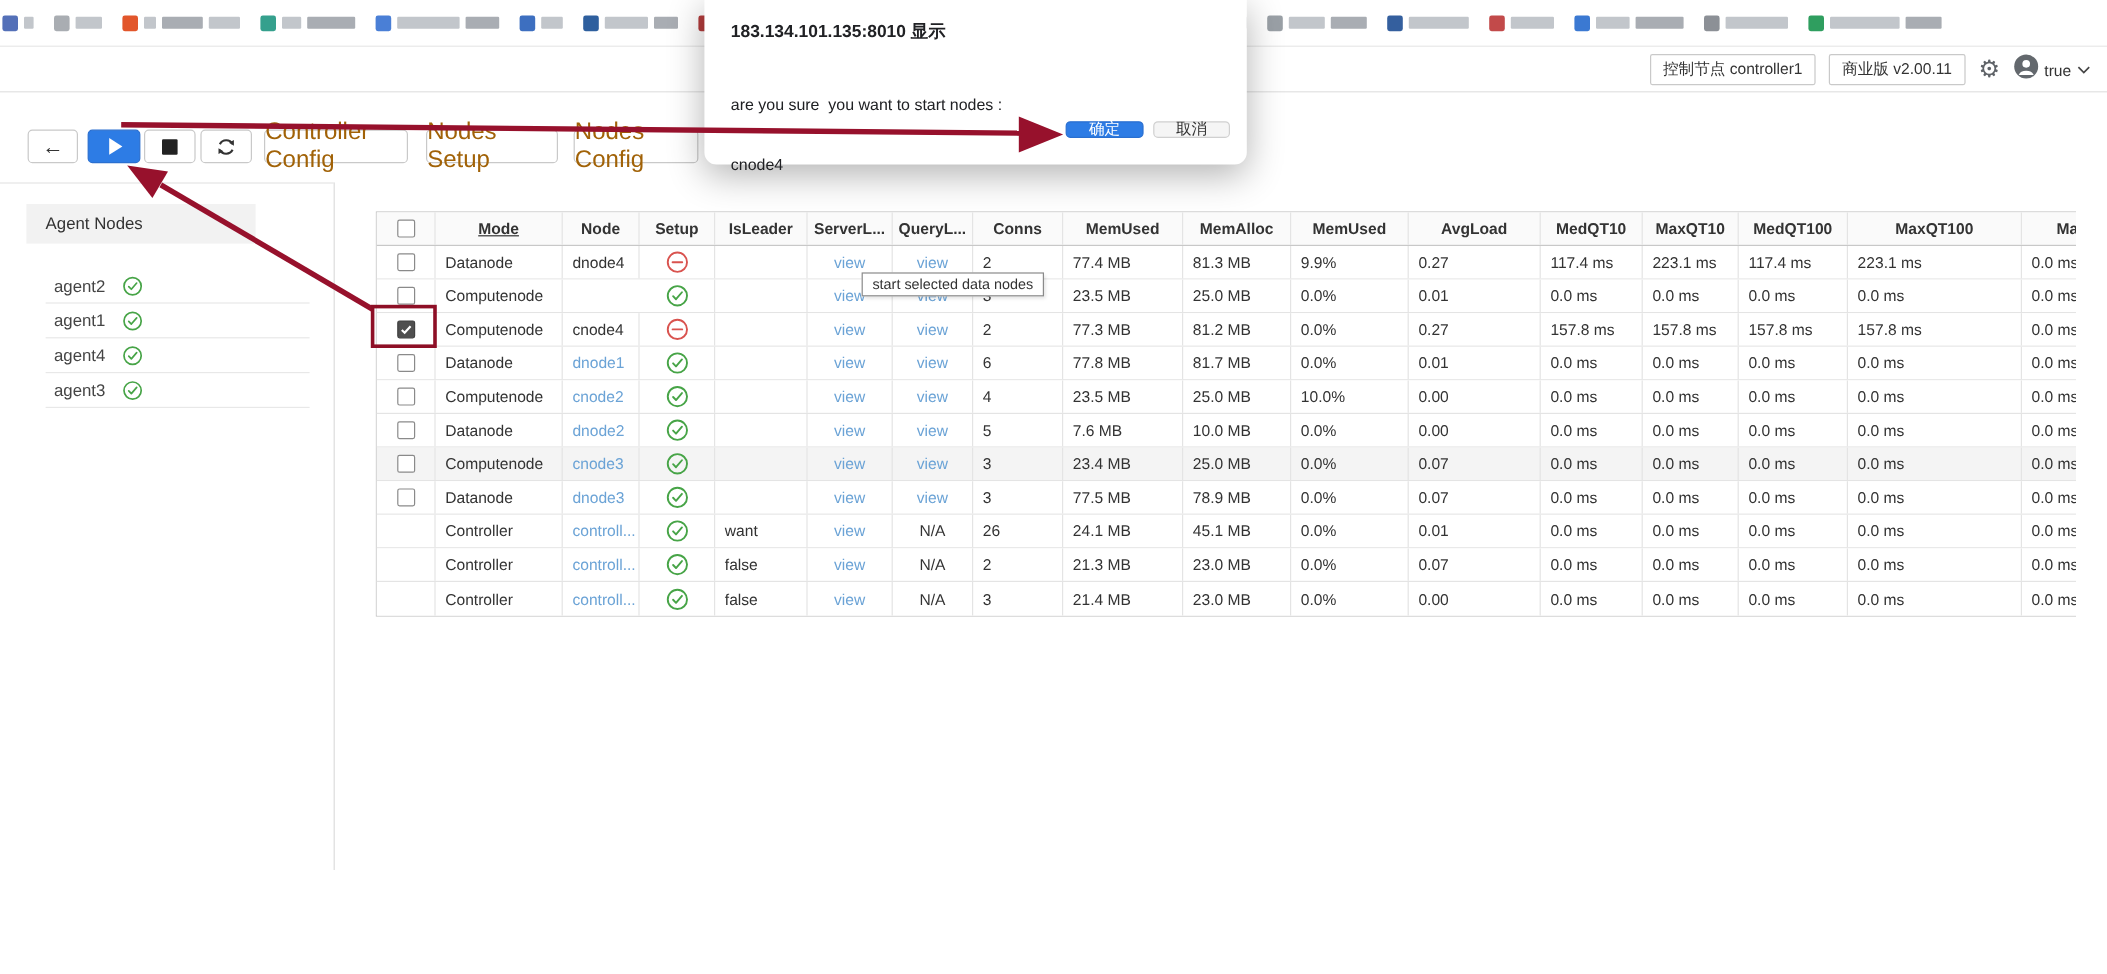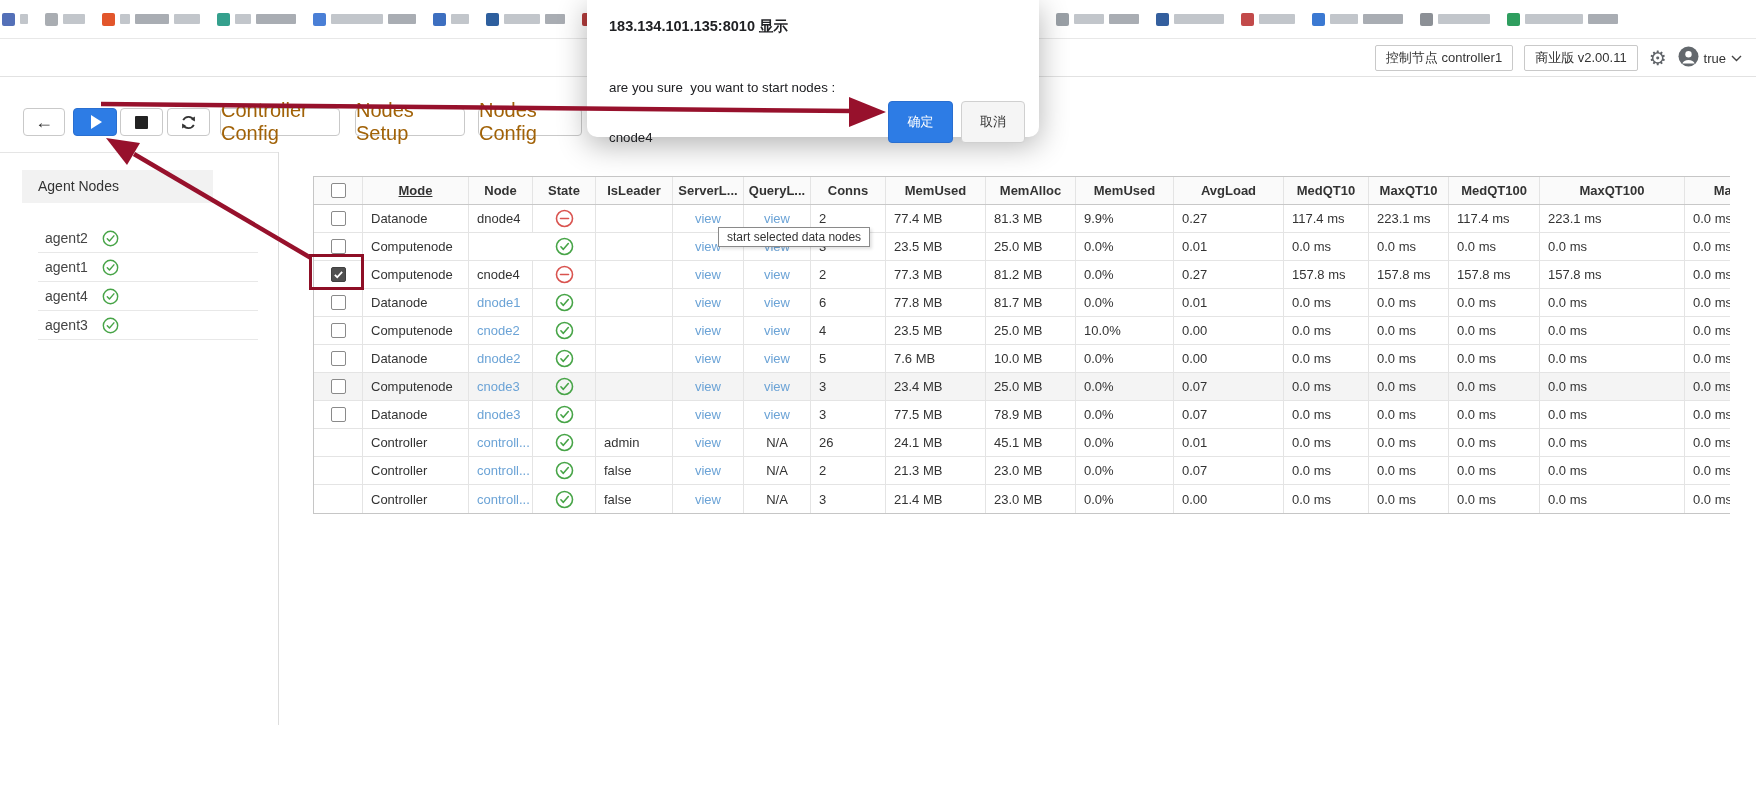--- a/index.html
+++ b/index.html
@@ -69,7 +69,7 @@
     border-radius:0 0 10px 10px;box-shadow:0 8px 30px rgba(0,0,0,.30);}
   .dlg-title{position:absolute;left:22px;top:17px;font-size:14.5px;font-weight:bold;color:#202124;}
   .dlg-msg{position:absolute;left:22px;top:47px;font-size:13.3px;line-height:16.5px;color:#202124;white-space:pre-wrap;}
-  .dlg-btn{position:absolute;top:101px;height:42px;border-radius:4px;font-size:13px;
+  .dlg-btn{position:absolute;top:101px;height:14px;border-radius:4px;font-size:13px;
     display:flex;align-items:center;justify-content:center;box-sizing:border-box;cursor:pointer;}
   .dlg-ok{left:301px;width:65px;background:#2d7ce5;color:#fff;border:1px solid #2a6fd0;}
   .dlg-cancel{left:374px;width:64px;background:#f5f5f5;color:#333;border:1px solid #d0d0d0;}

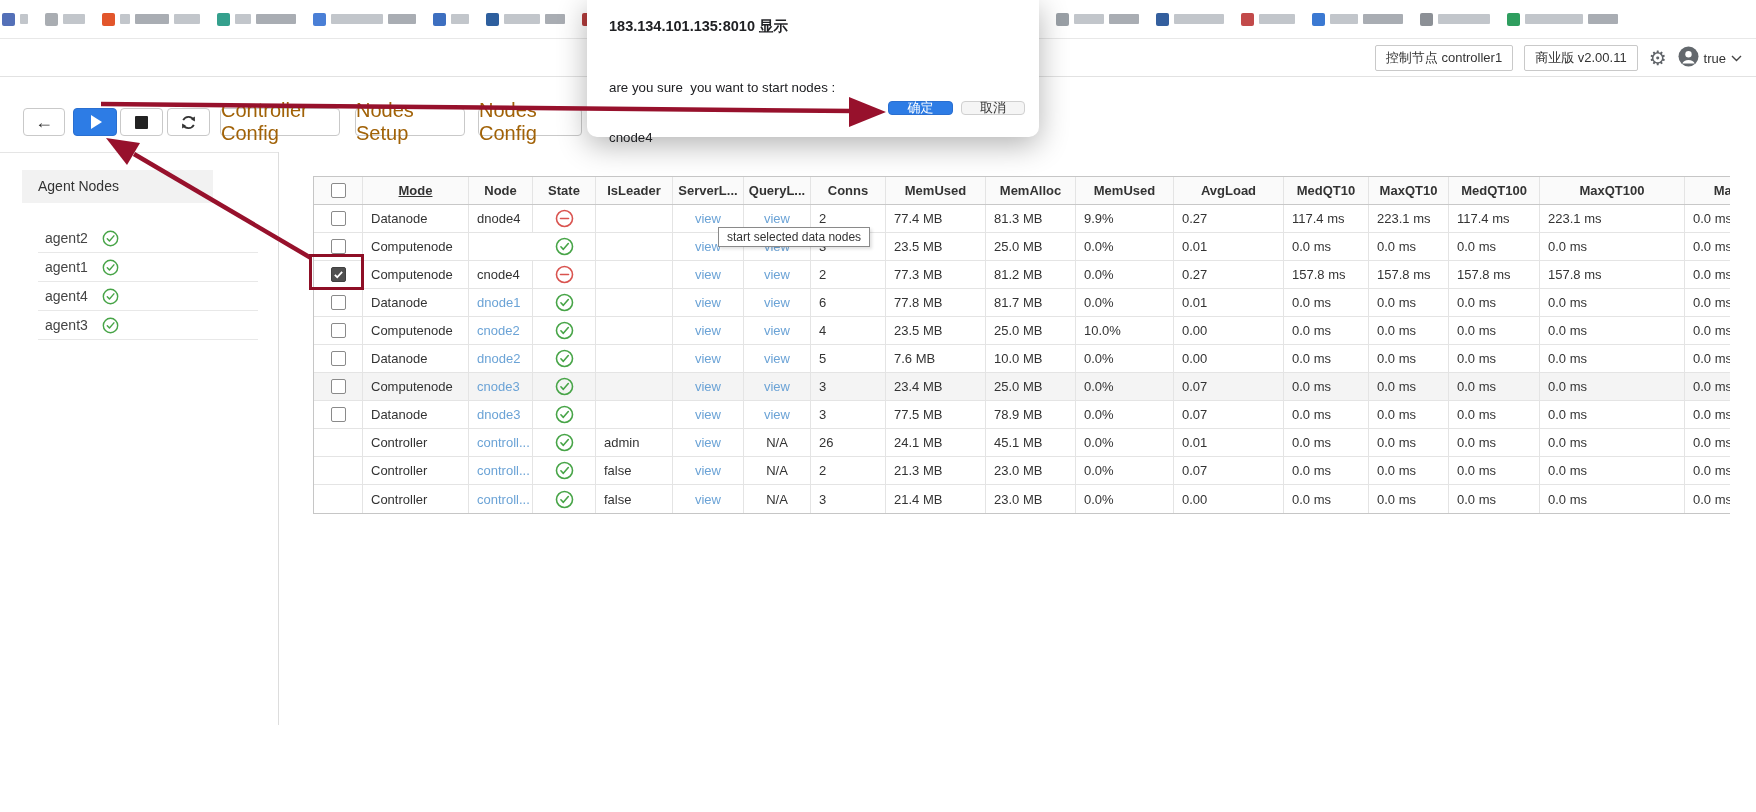--- a/index.html
+++ b/index.html
@@ -250,7 +250,7 @@
         </div>
         <div class="tc center" style="width: 106px; text-decoration: underline;">Mode</div>
         <div class="tc center" style="width: 64px; text-align: right;">Node</div>
-        <div class="tc center" style="width: 63px;">State</div>
+        <div class="tc center" style="width: 63px;">Setup</div>
         <div class="tc center" style="width: 77px;">IsLeader</div>
         <div class="tc center" style="width: 71px;">ServerL...</div>
         <div class="tc center" style="width: 67px;">QueryL...</div>

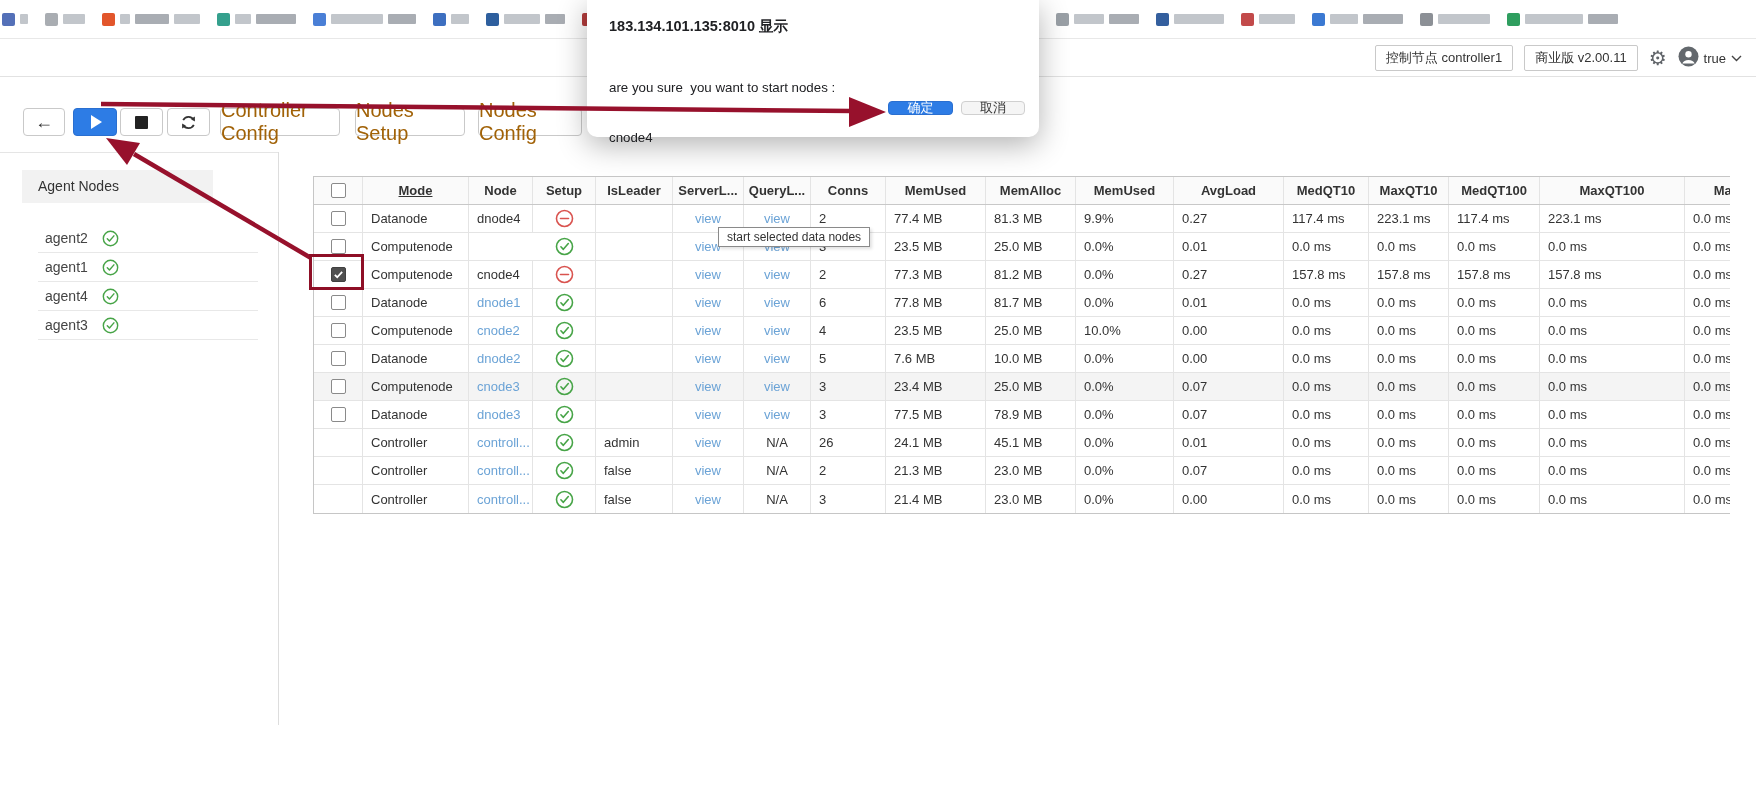--- a/index.html
+++ b/index.html
@@ -537,7 +537,7 @@
             <path d="M5.6 9.3 l2.3 2.4 L12.6 6.2" fill="none" stroke="#47a447" stroke-width="1.5" stroke-linecap="round" stroke-linejoin="round"></path>
           </svg>
         </div>
-        <div class="tc left" style="width: 77px;">admin</div>
+        <div class="tc left" style="width: 77px;">want</div>
         <div class="tc center" style="width: 71px;">
           <span class="lnk">view</span>
         </div>

